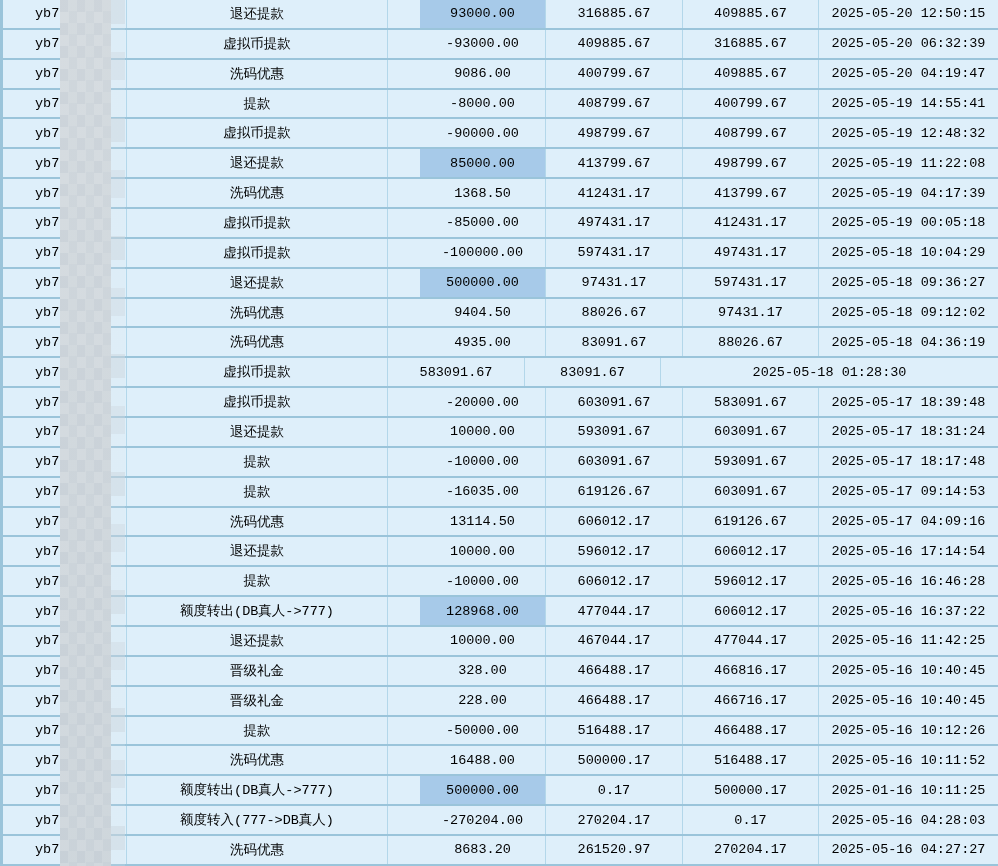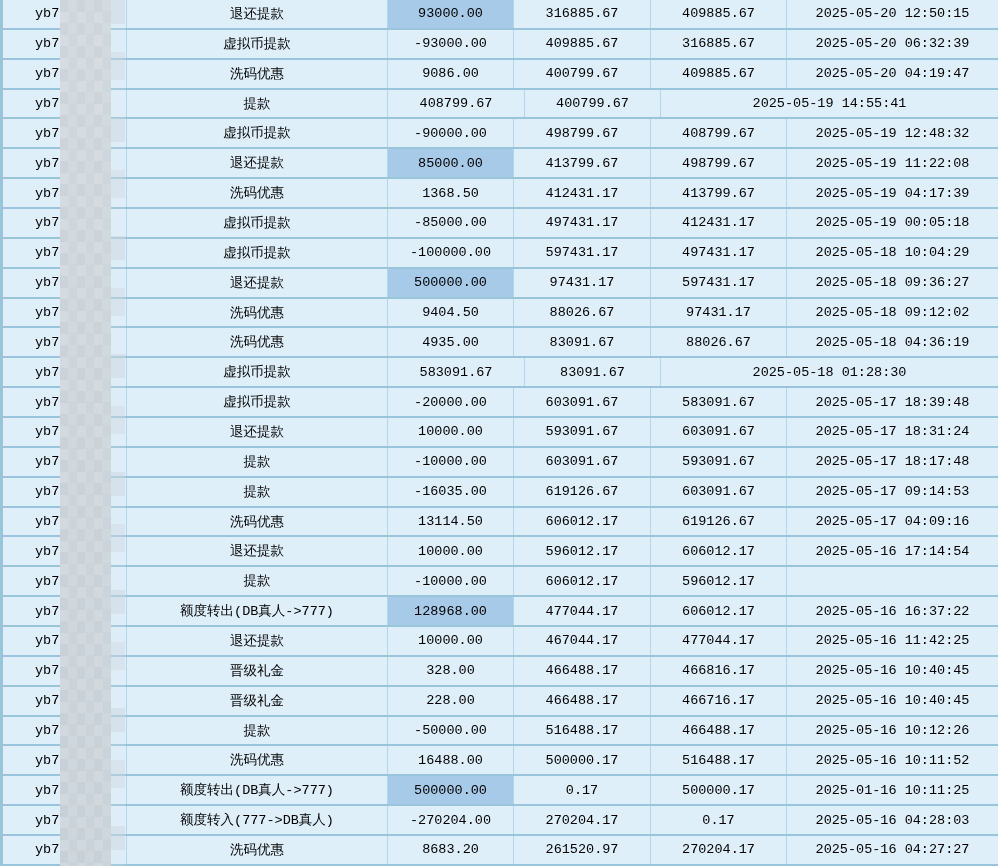--- a/index.html
+++ b/index.html
@@ -30,7 +30,7 @@
   }
   .c-user  { width:124px; justify-content:flex-start; padding-left:32px; }
   .c-type  { width:261px; }
-  .c-amount{ width:126px; }
+  .c-amount{ width:126px;margin-left:32px; }
   .c-before{ width:137px; }
   .c-after { width:136px; }
   .c-time  { flex:1; border-right:none; }

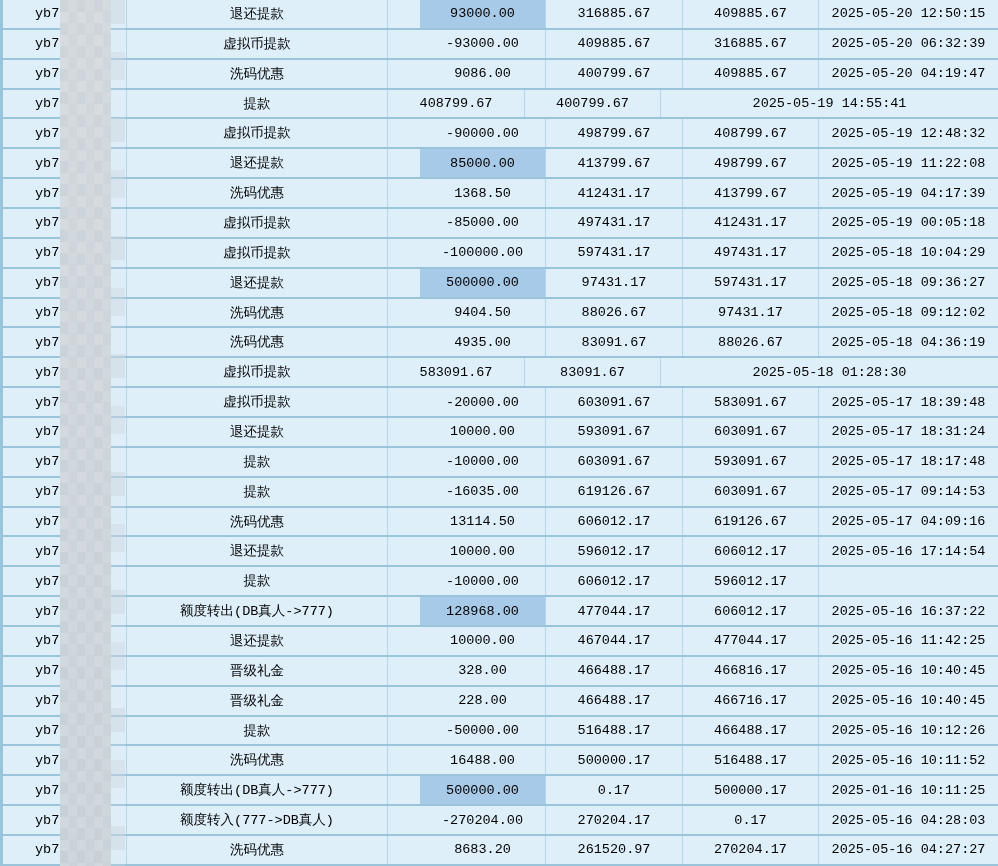--- a/index.html
+++ b/index.html
@@ -100,6 +100,7 @@
       <span>yb7</span>
     </div>
     <div class="cell c-type">提款</div>
+    <div class="cell c-amount">-8000.00</div>
     <div class="cell c-before">408799.67</div>
     <div class="cell c-after">400799.67</div>
     <div class="cell c-time">2025-05-19 14:55:41</div>

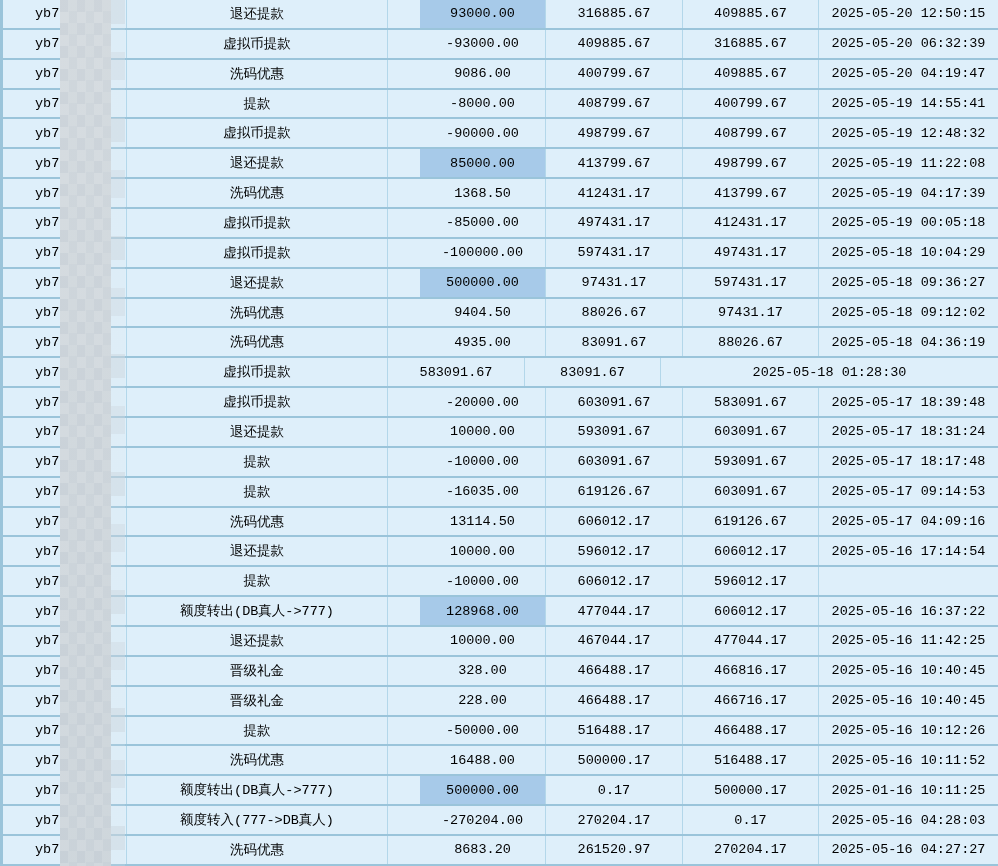--- a/index.html
+++ b/index.html
@@ -278,6 +278,7 @@
     <div class="cell c-amount">-10000.00</div>
     <div class="cell c-before">606012.17</div>
     <div class="cell c-after">596012.17</div>
+    <div class="cell c-time">2025-05-16 16:46:28</div>
   </div>
 
   <div class="row">

